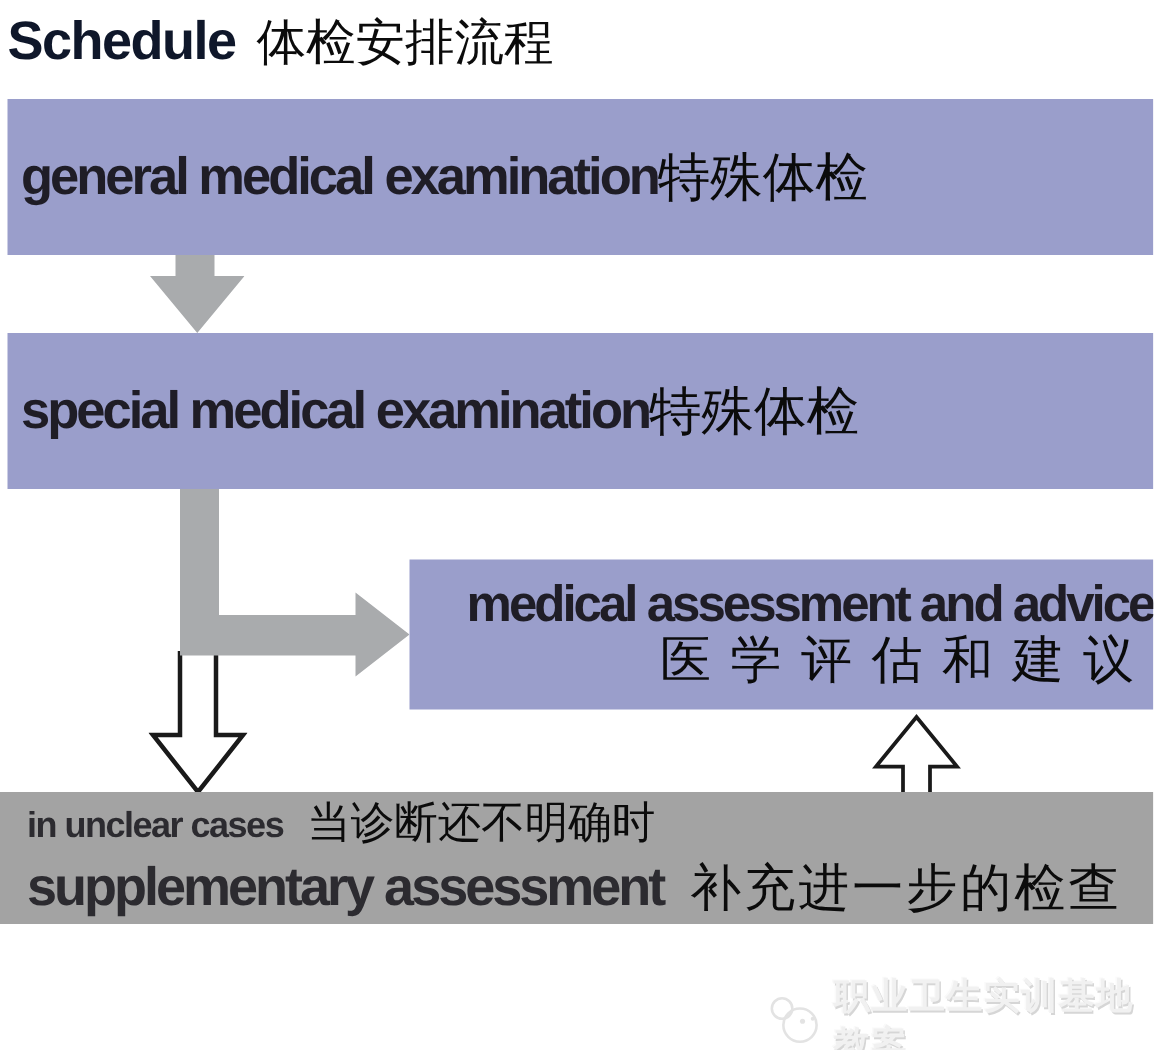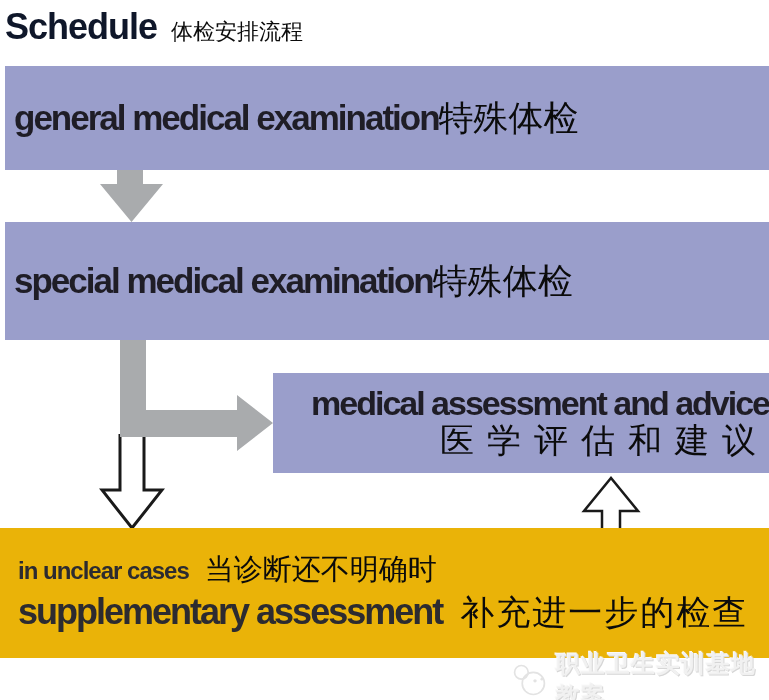--- a/index.html
+++ b/index.html
@@ -12,7 +12,7 @@
   
   #title{position:absolute;left:5px;top:6px;display:flex;align-items:baseline;gap:14px;}
   #title .en{font-size:36px;color:#0f172a;letter-spacing:-1px;}
-  #title .zh{font-size:22px;}
+  #title .zh{font-size:33px;}
   
   .pbox{position:absolute;background:#9a9ecb;display:flex;align-items:center;padding-left:9px;box-sizing:border-box;}
   #box-general{left:5px;top:66px;width:764px;height:104px;}

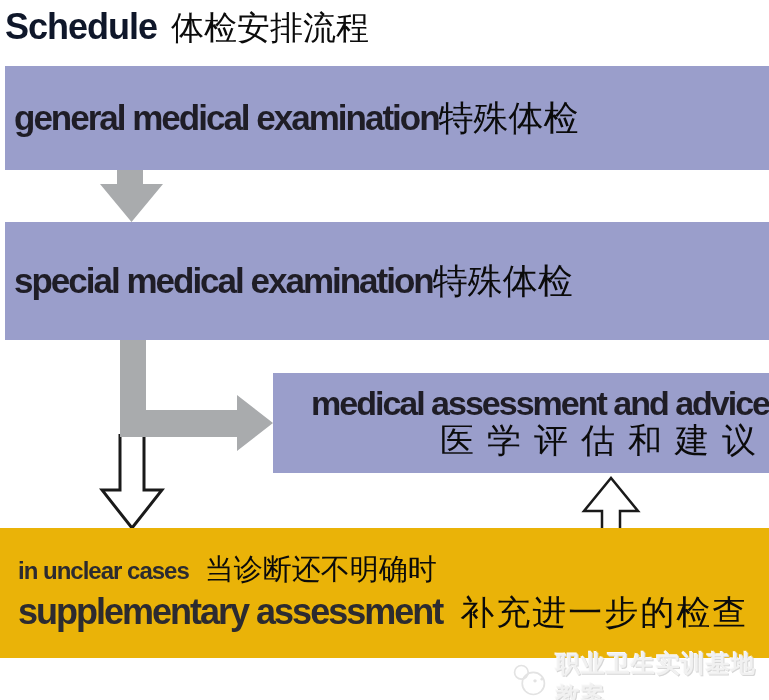--- a/index.html
+++ b/index.html
@@ -16,7 +16,7 @@
   
   .pbox{position:absolute;background:#9a9ecb;display:flex;align-items:center;padding-left:9px;box-sizing:border-box;}
   #box-general{left:5px;top:66px;width:764px;height:104px;}
-  #box-special{left:5px;top:222px;width:764px;height:118px;}
+  #box-special{left:5px;top:222px;width:764px;height:104px;}
   .pbox .en{font-size:35px;}
   .pbox .zh{font-size:35px;}
   

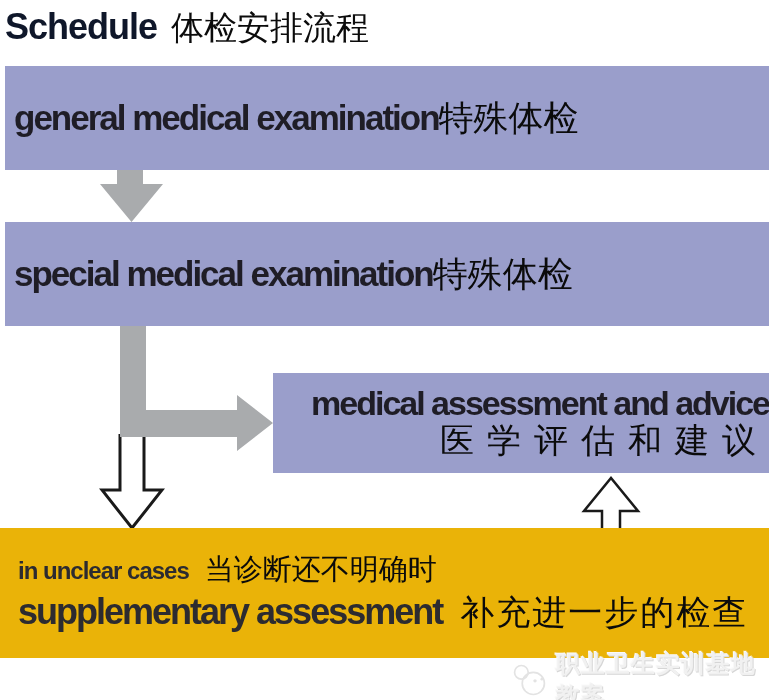--- a/index.html
+++ b/index.html
@@ -25,7 +25,7 @@
   #box-assessment .en{font-size:34px;line-height:1.05;}
   #box-assessment .zh{font-size:34px;line-height:1.15;padding-left:11px;letter-spacing:13px;}
   
-  #box-supplementary{position:absolute;left:0;top:528px;width:769px;height:130px;background:#eab308;
+  #box-supplementary{position:absolute;left:0;top:528px;width:769px;height:88px;background:#a3a3a3;
     display:flex;flex-direction:column;justify-content:center;box-sizing:border-box;padding-left:18px;}
   .srow{display:flex;align-items:baseline;}
   #box-supplementary .note-en{font-size:24px;letter-spacing:-1px;margin-right:16px;color:#2c2b30;}

